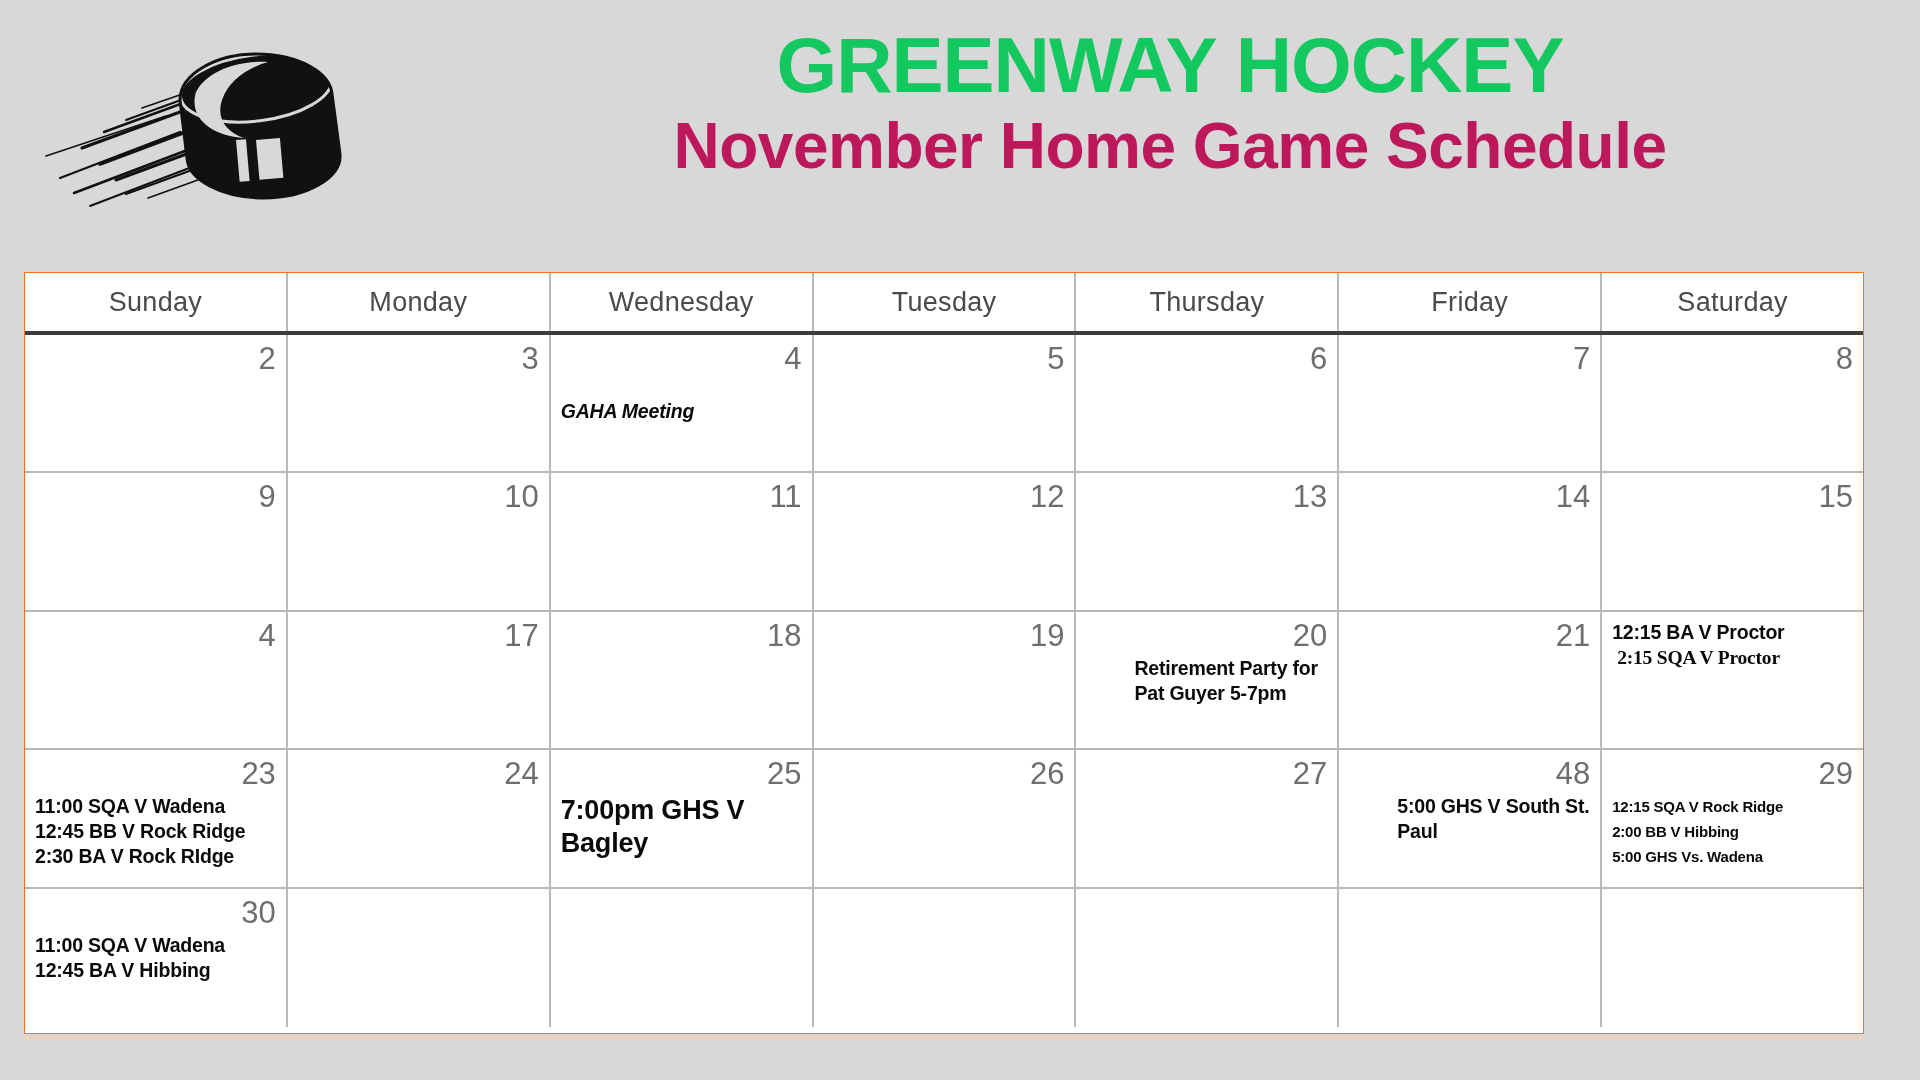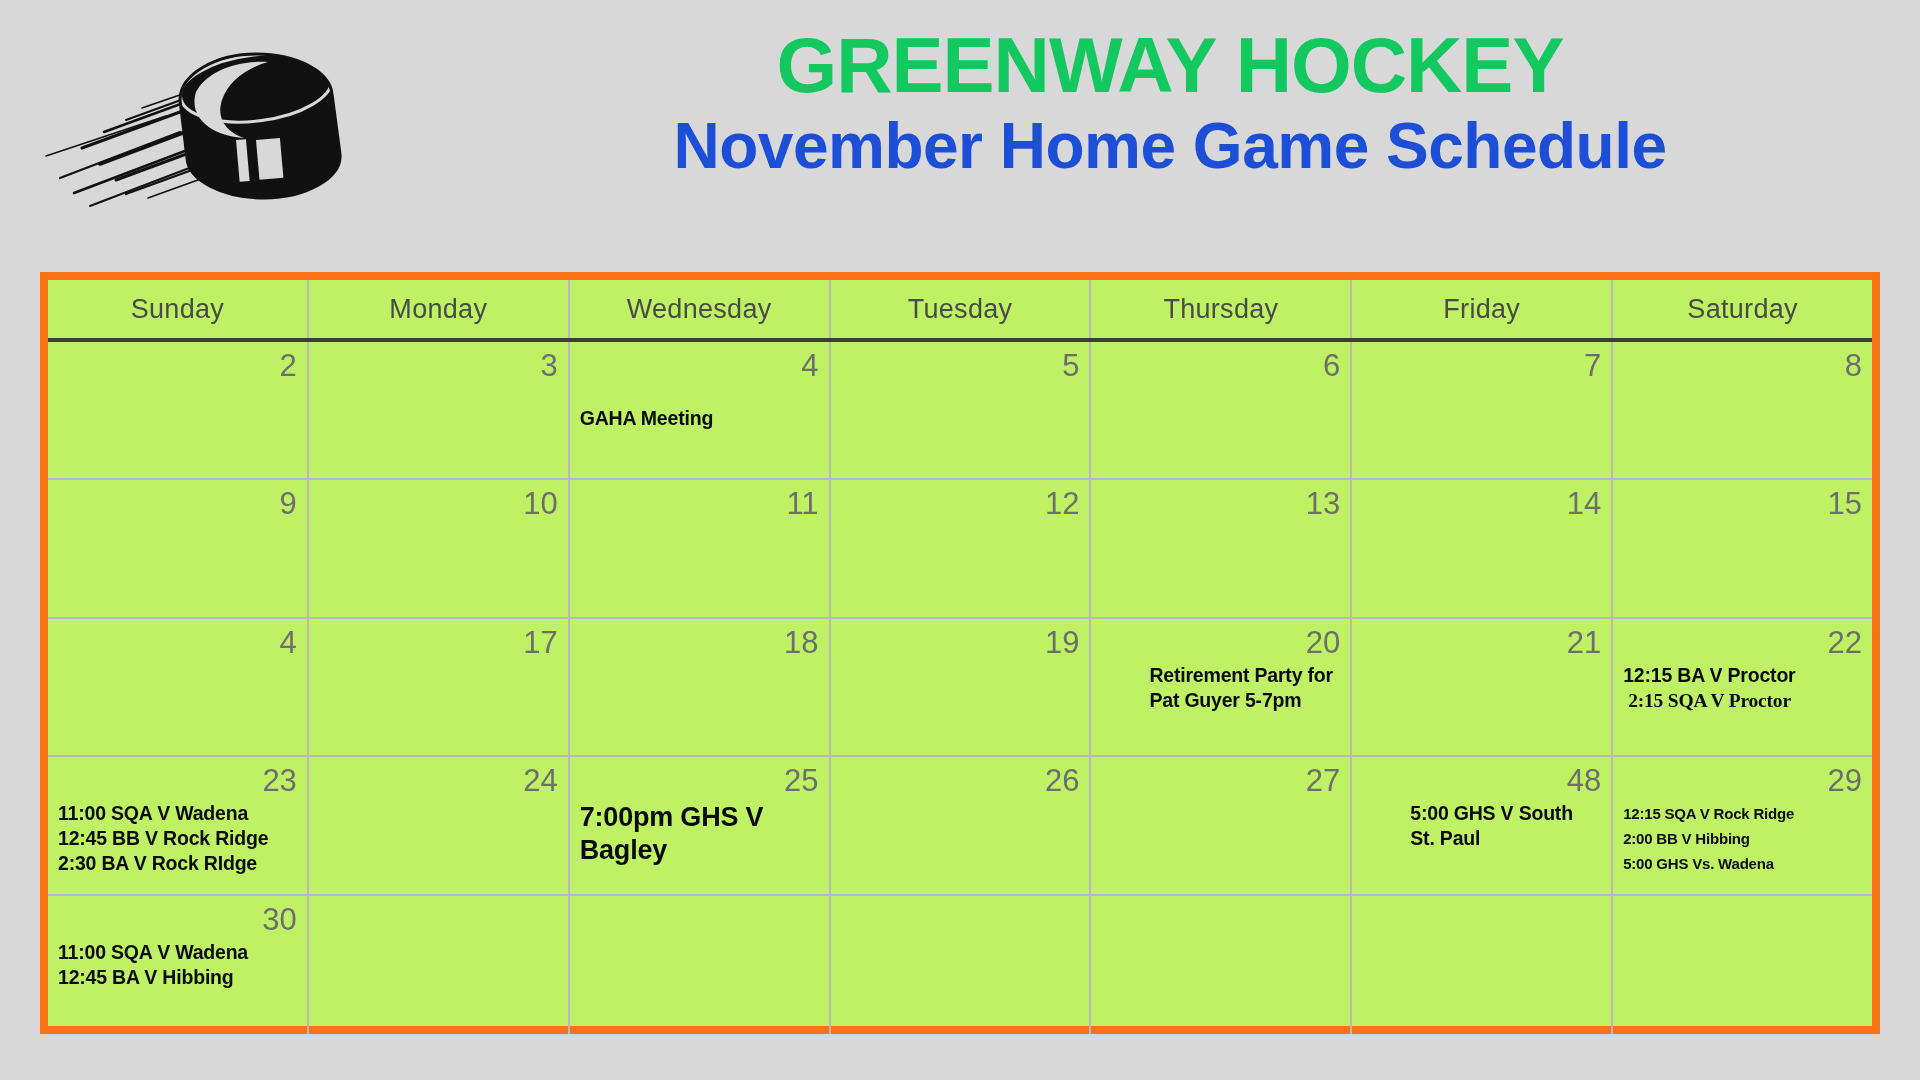--- a/index.html
+++ b/index.html
@@ -58,7 +58,7 @@
     font-size: 64px;
     line-height: 76px;
     letter-spacing: -0.5px;
-    color: #1d4ed8;
+    color: #be185d;
     white-space: nowrap;
   }
 

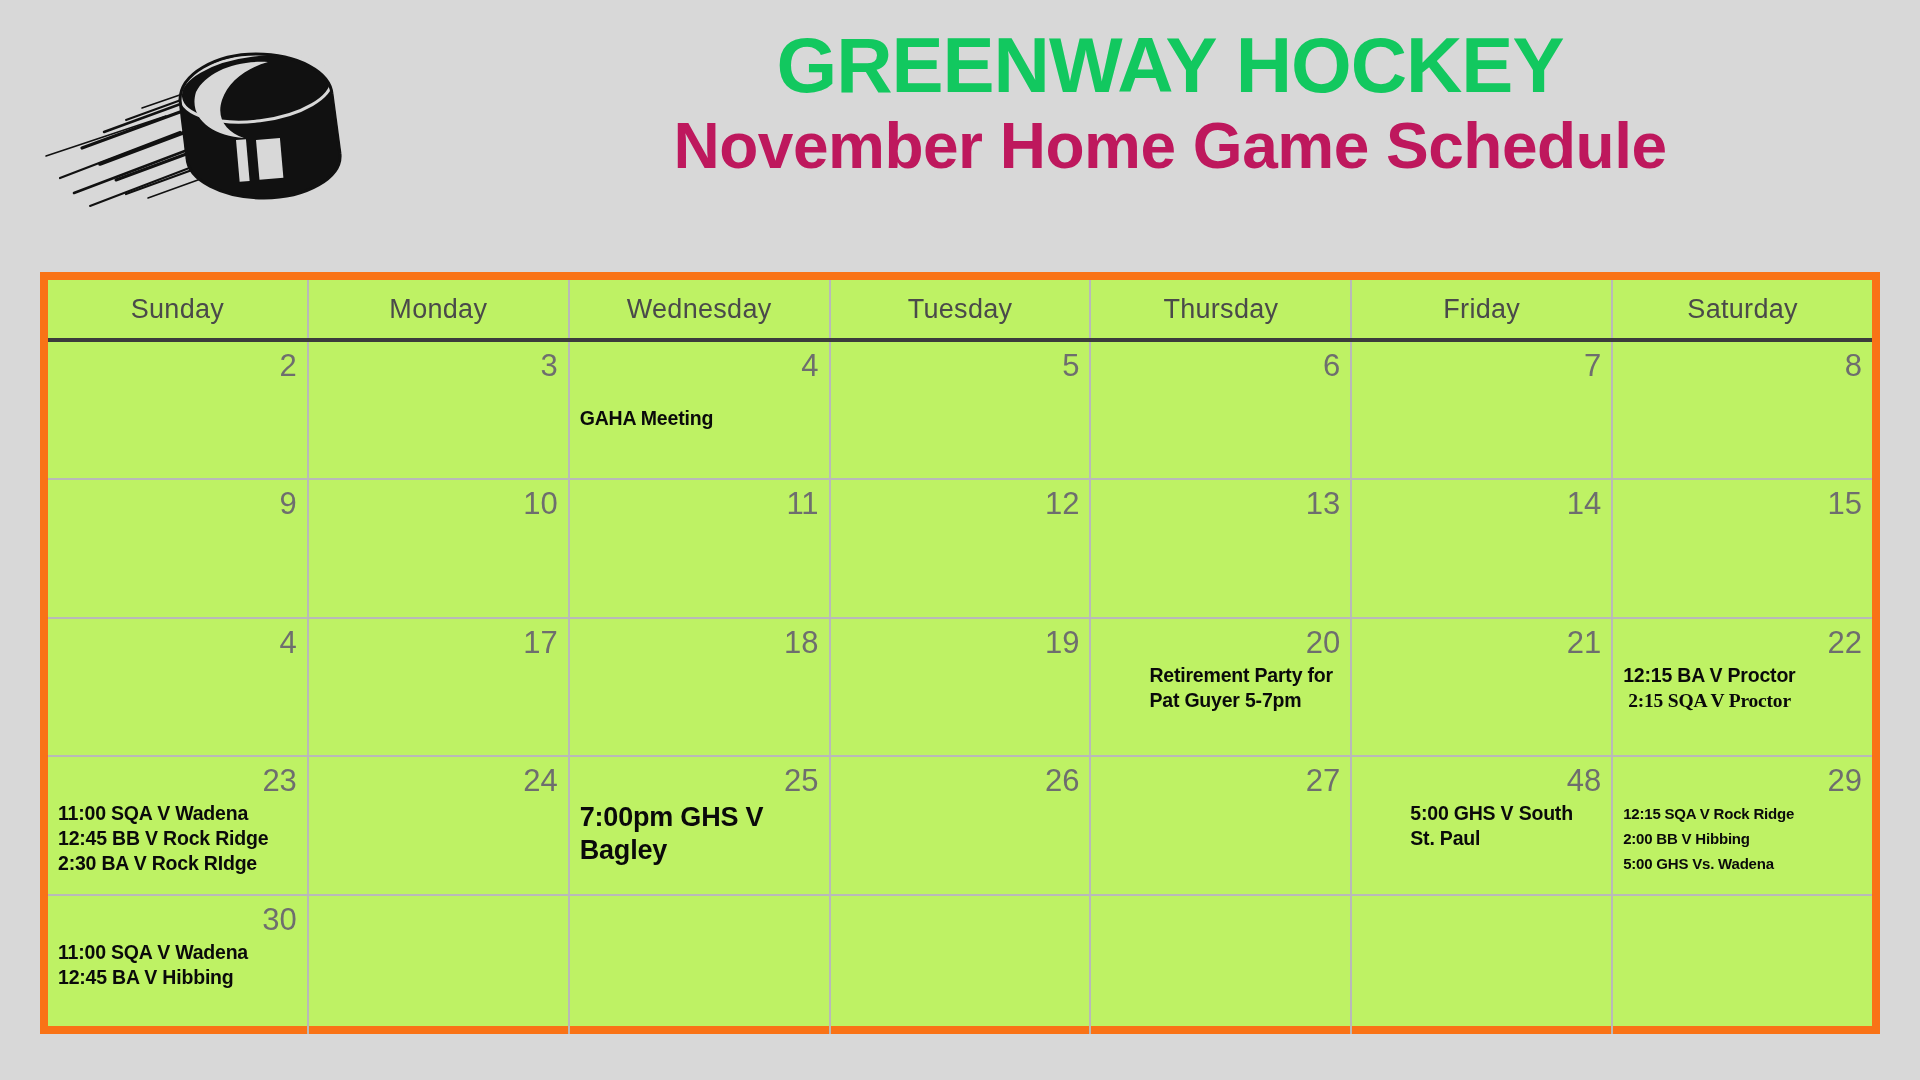--- a/index.html
+++ b/index.html
@@ -65,13 +65,13 @@
   
   .calendar {
     position: absolute;
-    left: 40px;
+    left: 24px;
     top: 272px;
     width: 1840px;
     height: 762px;
-    border: 8px solid #f97316;
-    box-sizing: border-box;
-    background: #bef264;
+    border: 1px solid #f97316;
+    box-sizing: border-box;
+    background: #ffffff;
   }
 
   .weekday-row {

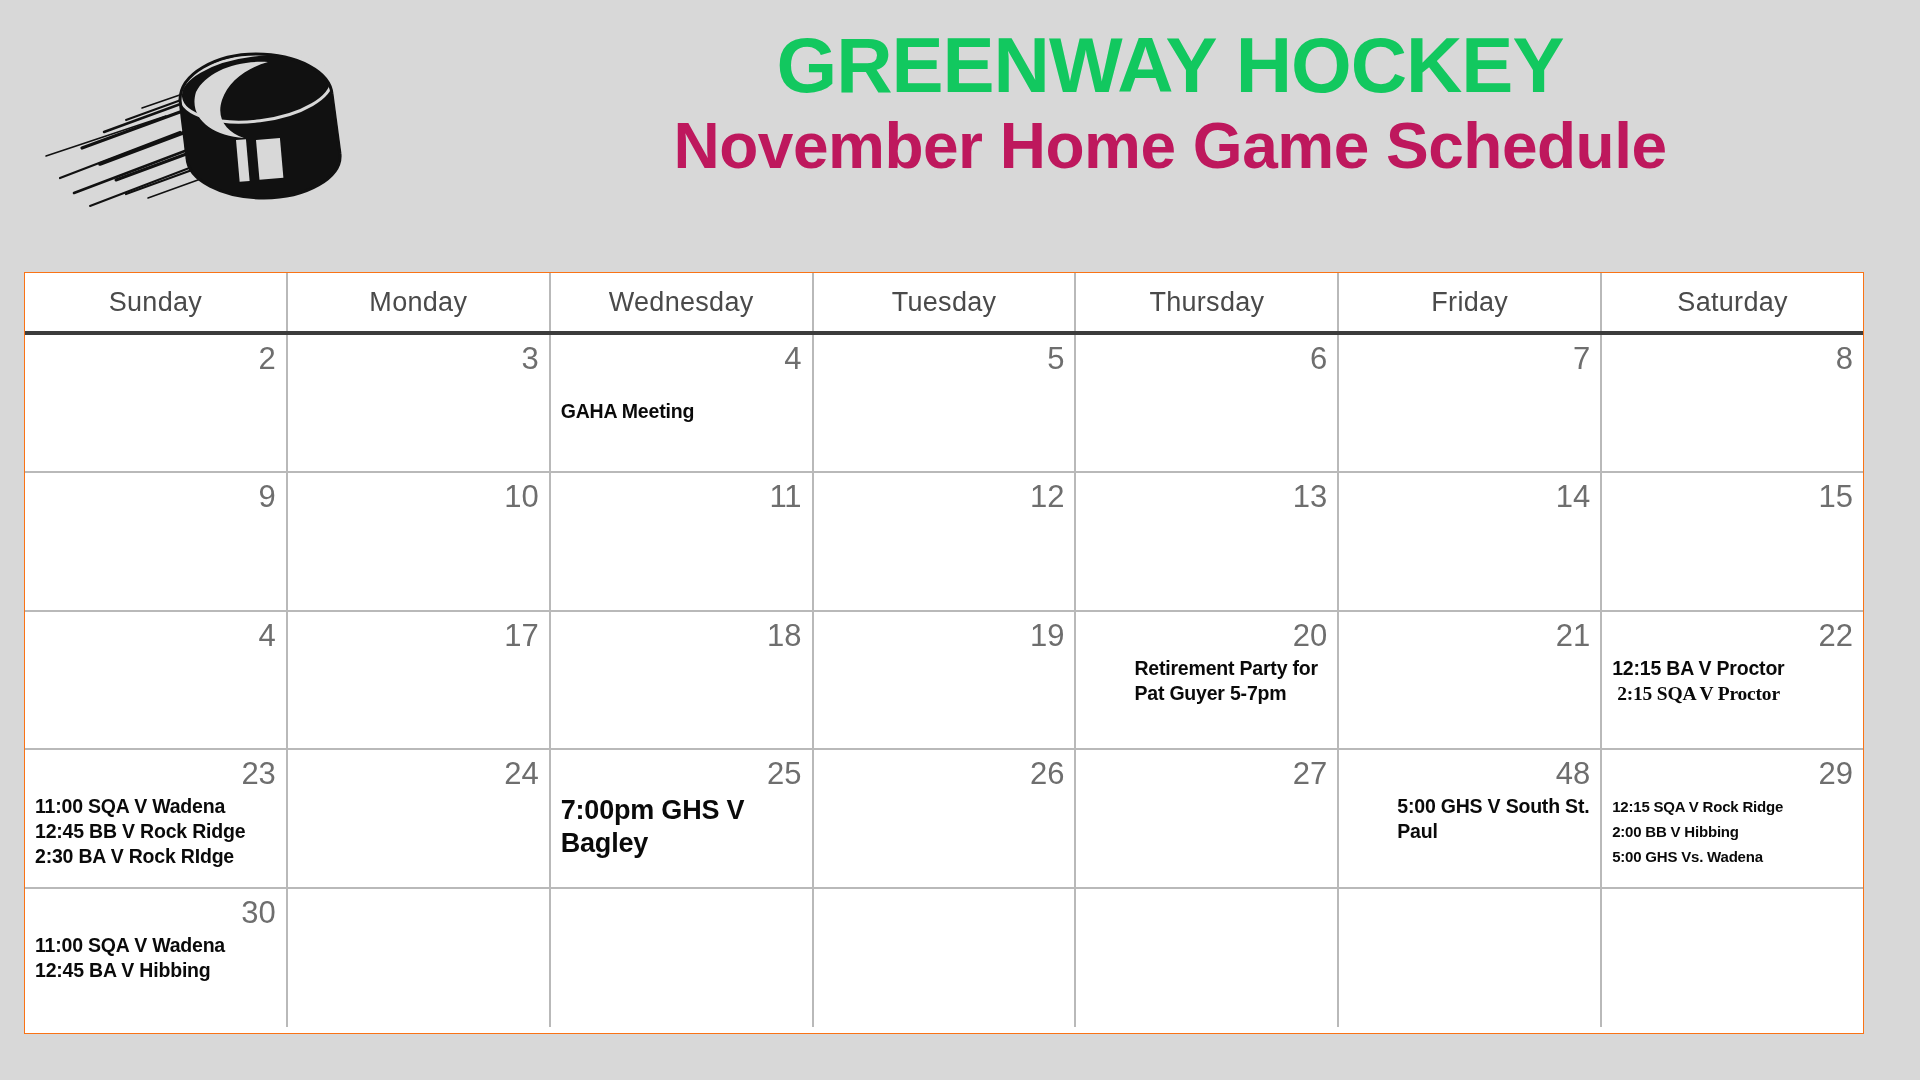--- a/index.html
+++ b/index.html
@@ -140,7 +140,7 @@
   }
 
   
-  .events.pushdown { margin-top: 22px; }
+  .events.pushdown { margin-top: 22px; font-style: italic; }
 
   .event.big {
     font-size: 27px;

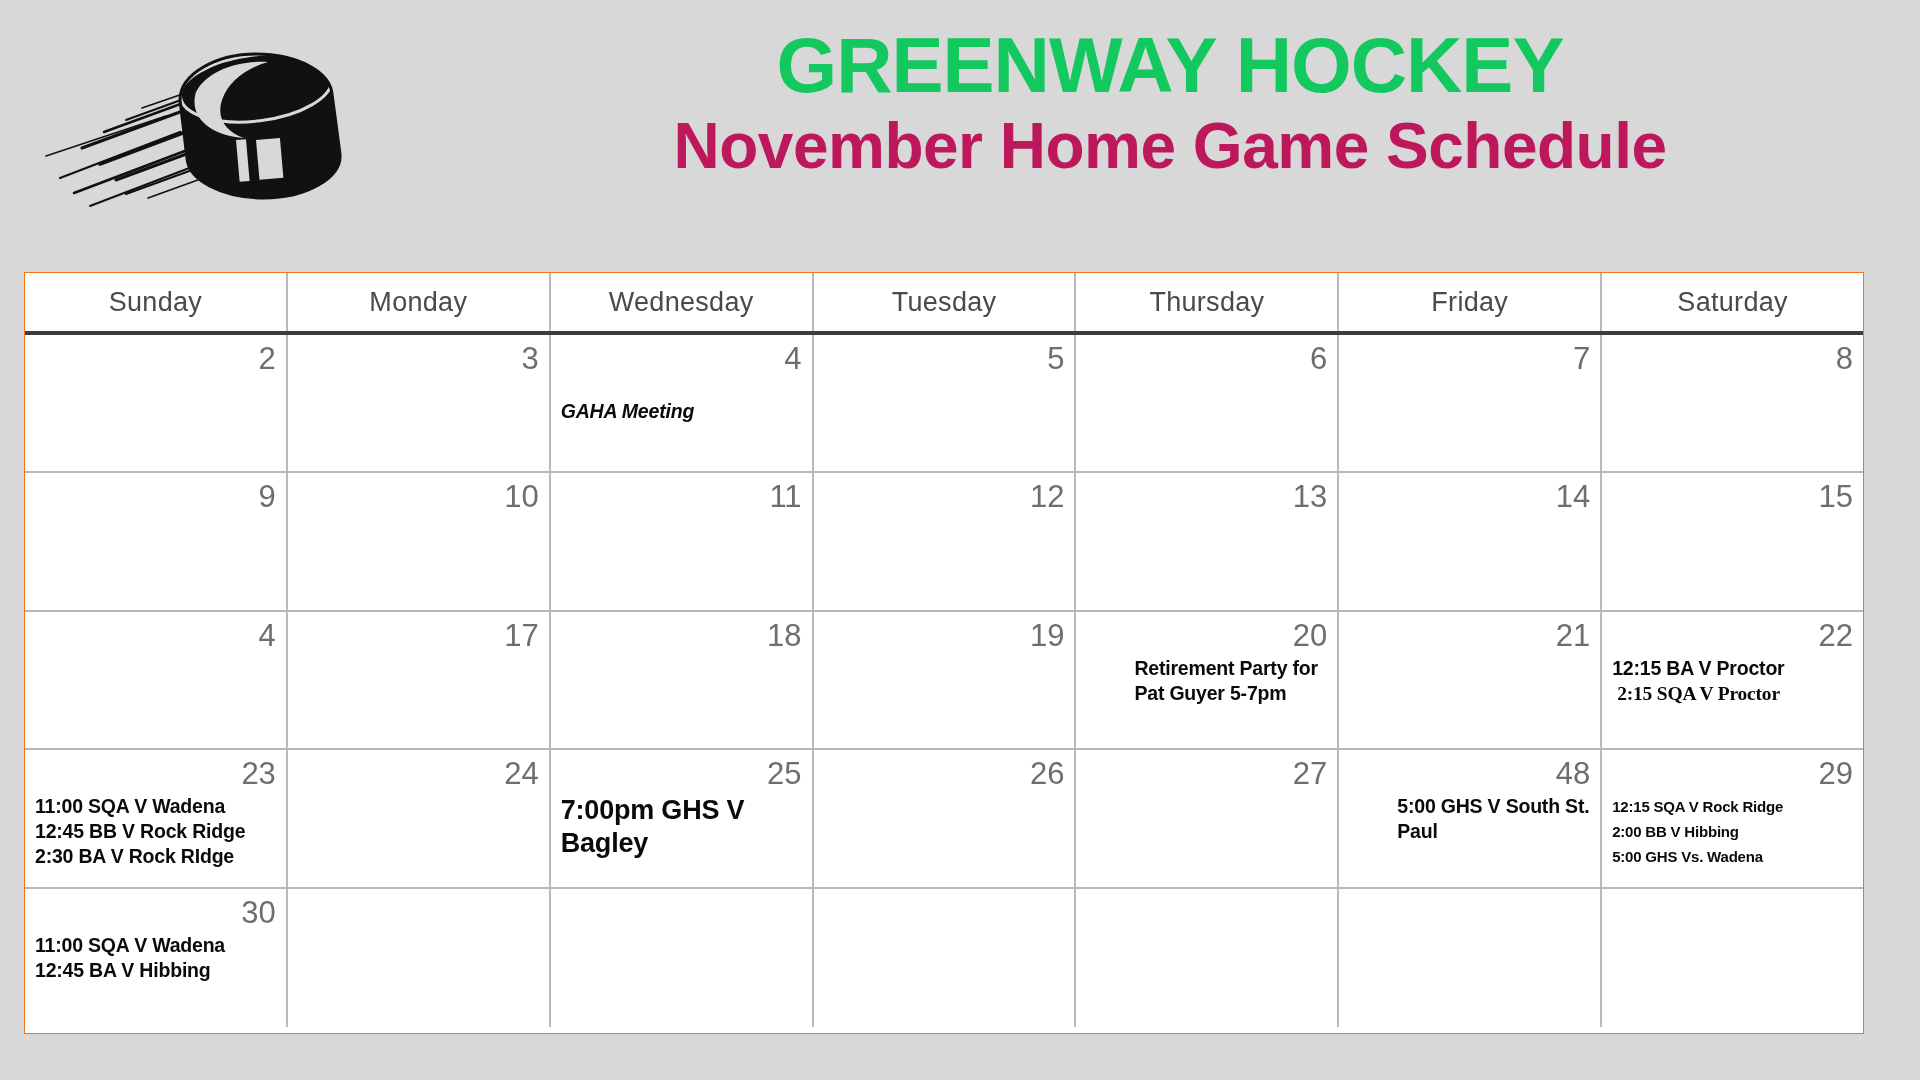--- a/index.html
+++ b/index.html
@@ -303,7 +303,6 @@
           <div class="day-number">21</div>
         </div>
         <div class="day-cell">
-          <div class="day-number">22</div>
           <div class="events">
             <div class="event">12:15 BA V Proctor</div>
             <div class="event indent">2:15 SQA V Proctor</div>

